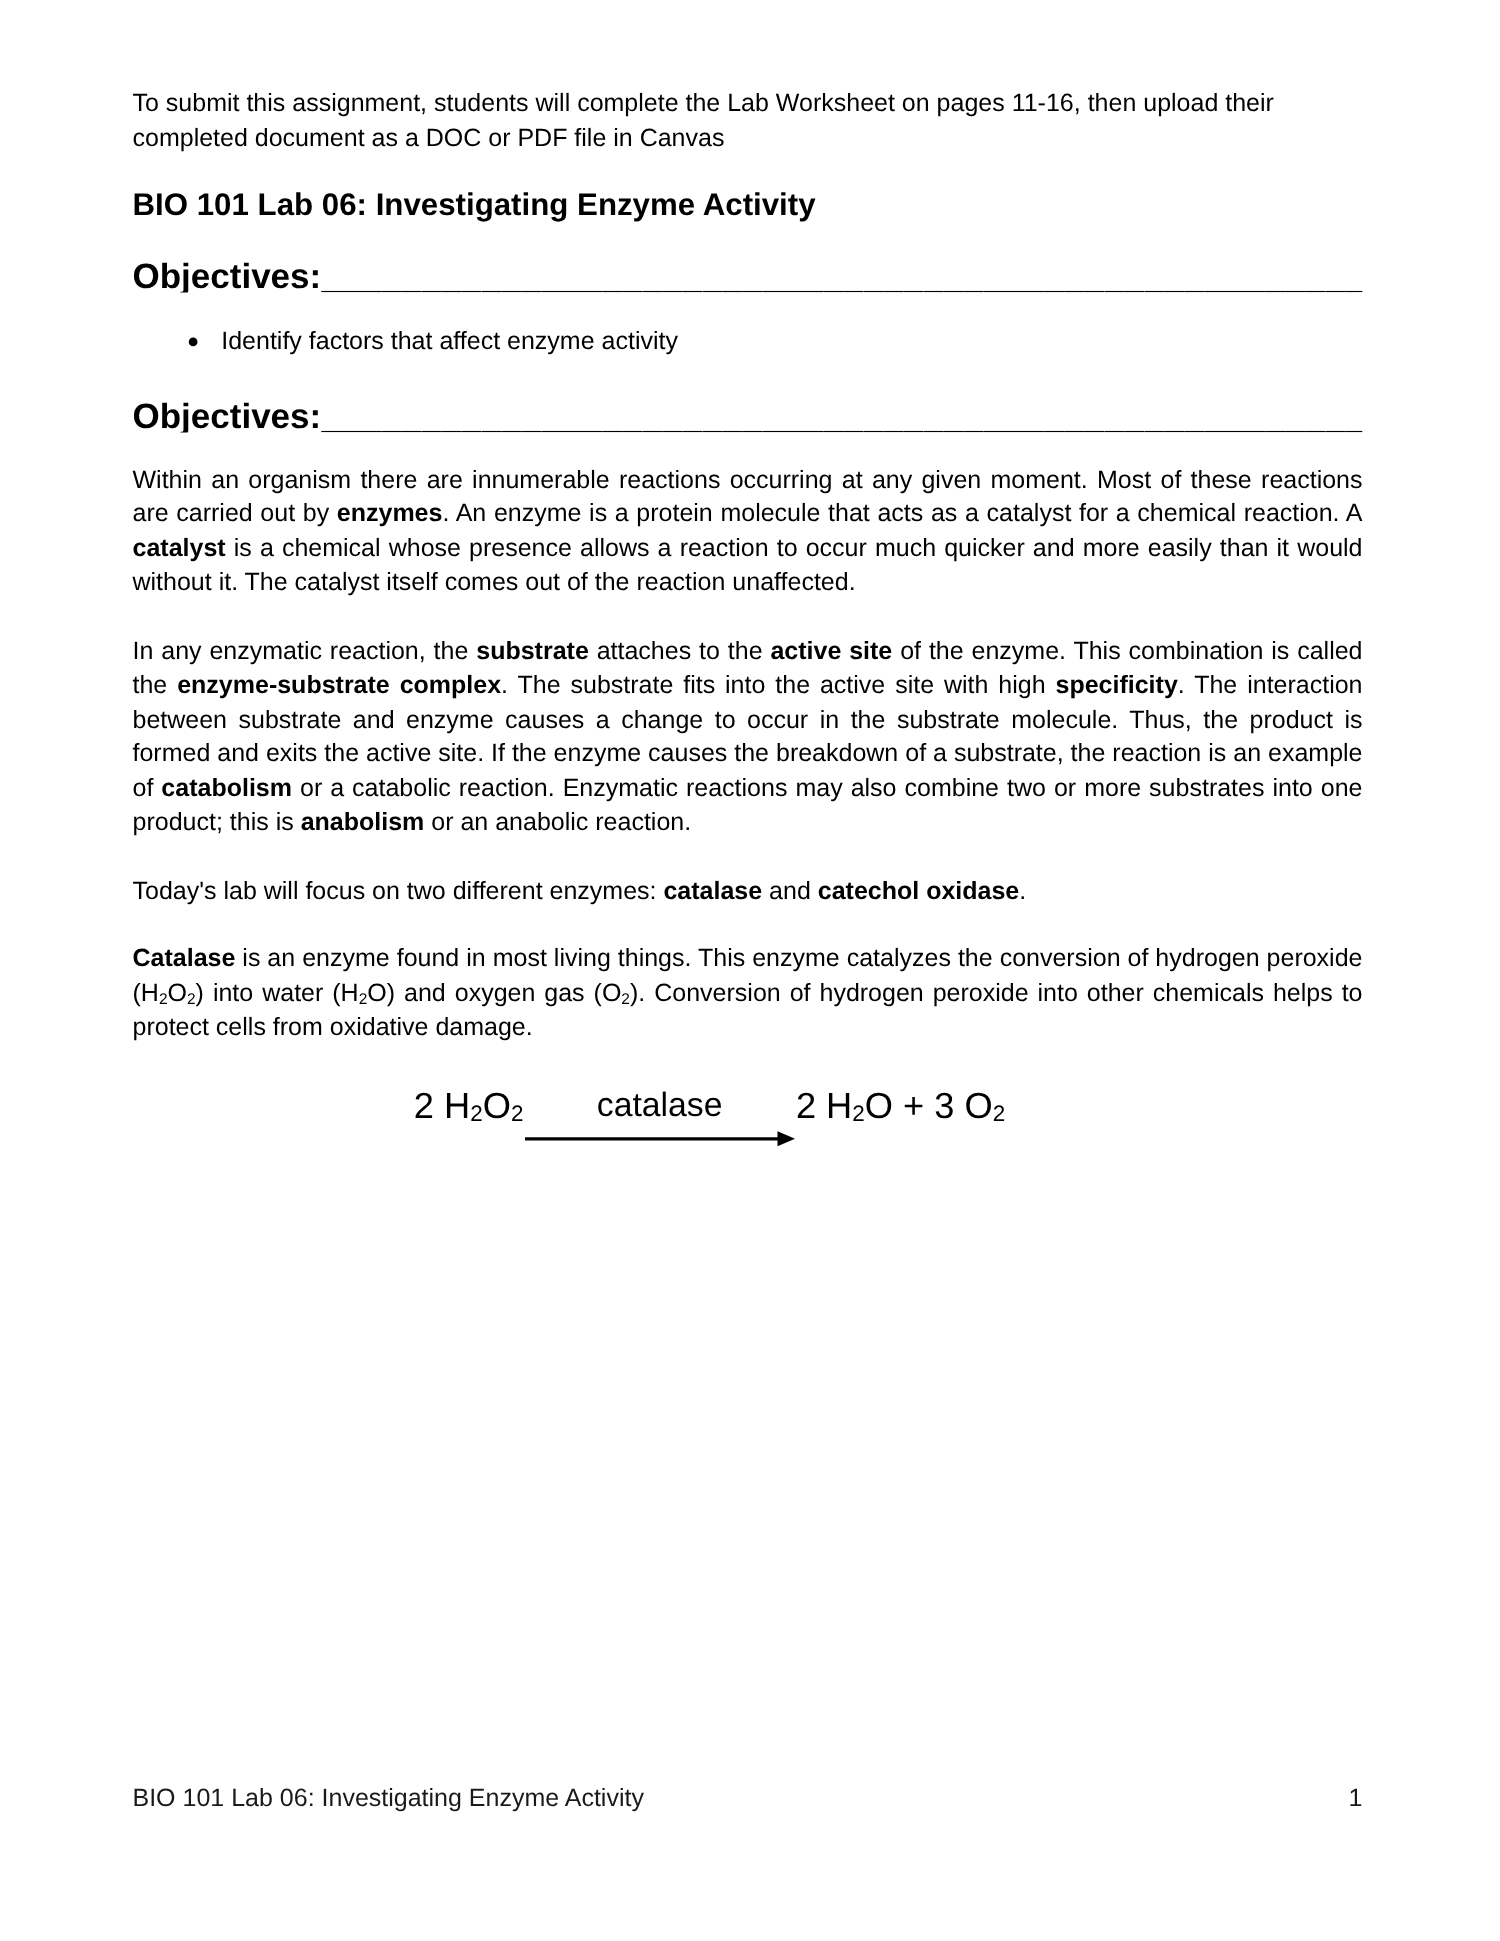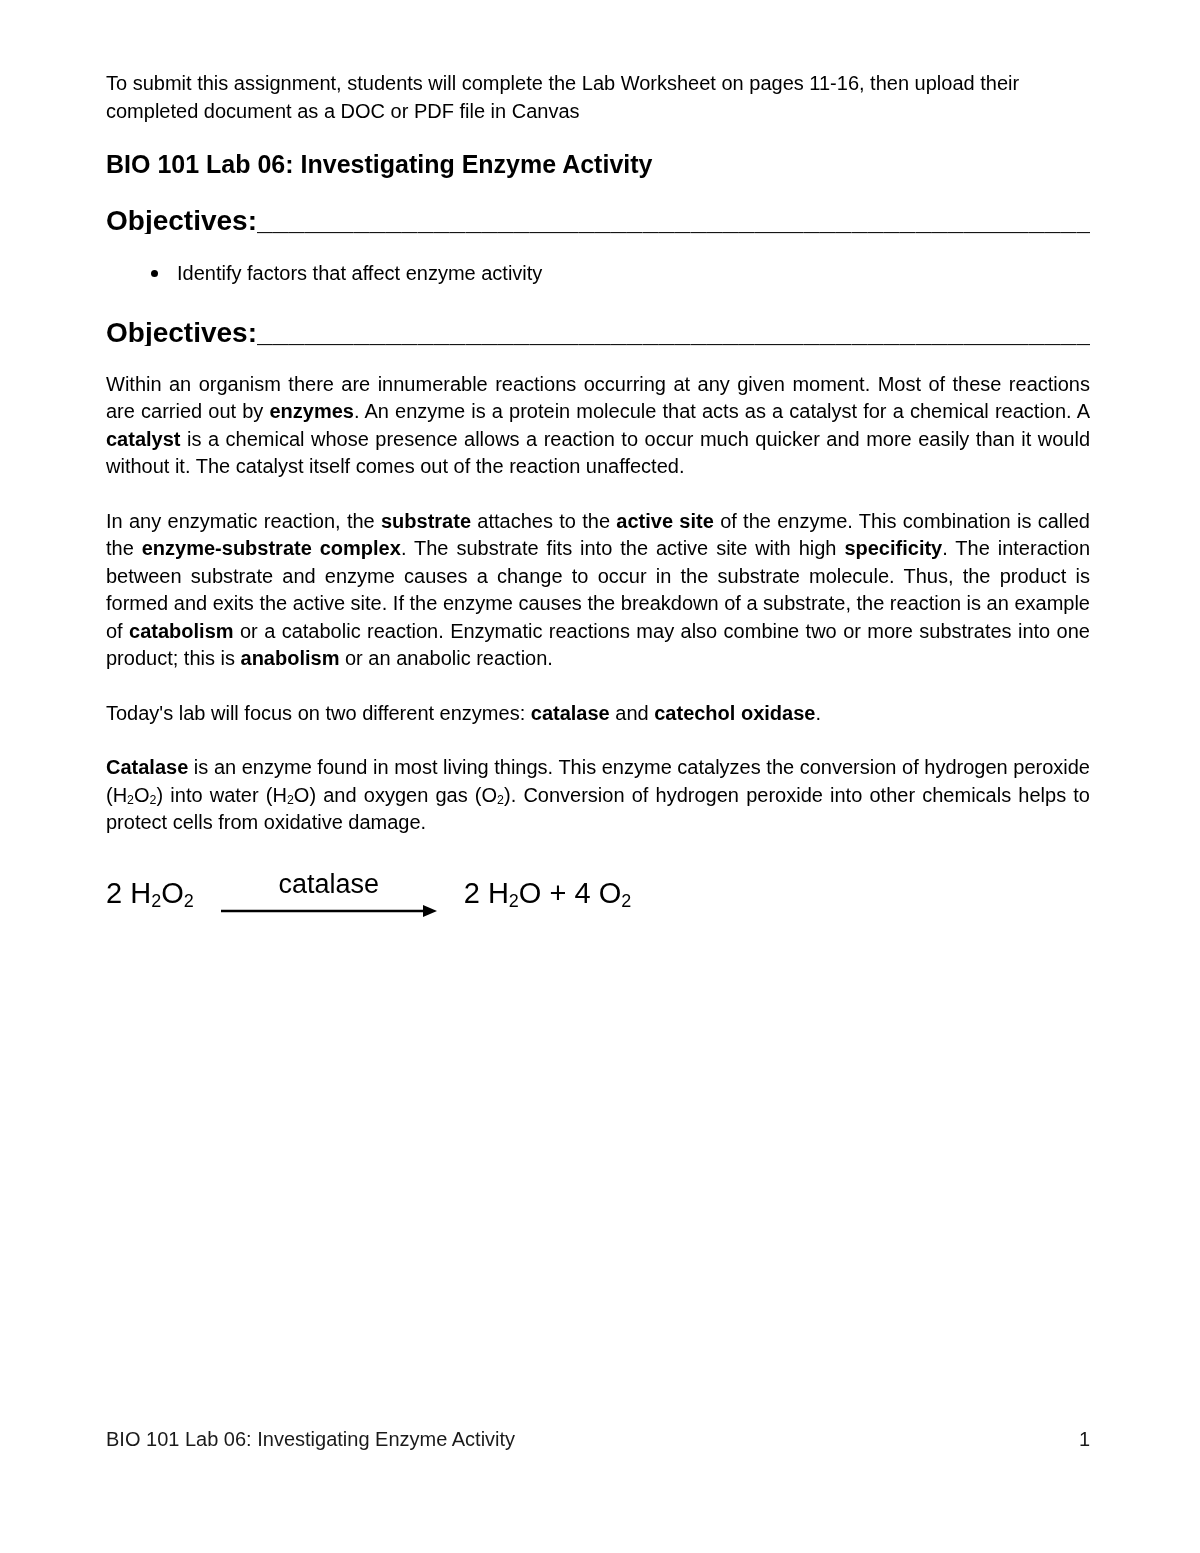--- a/index.html
+++ b/index.html
@@ -82,8 +82,7 @@
   }
   .equation {
     display: flex;
-    align-items: center;
-    gap: 26px;
+    margin-left: 225px;
     margin-top: 32px;
     font-size: 29px;
   }

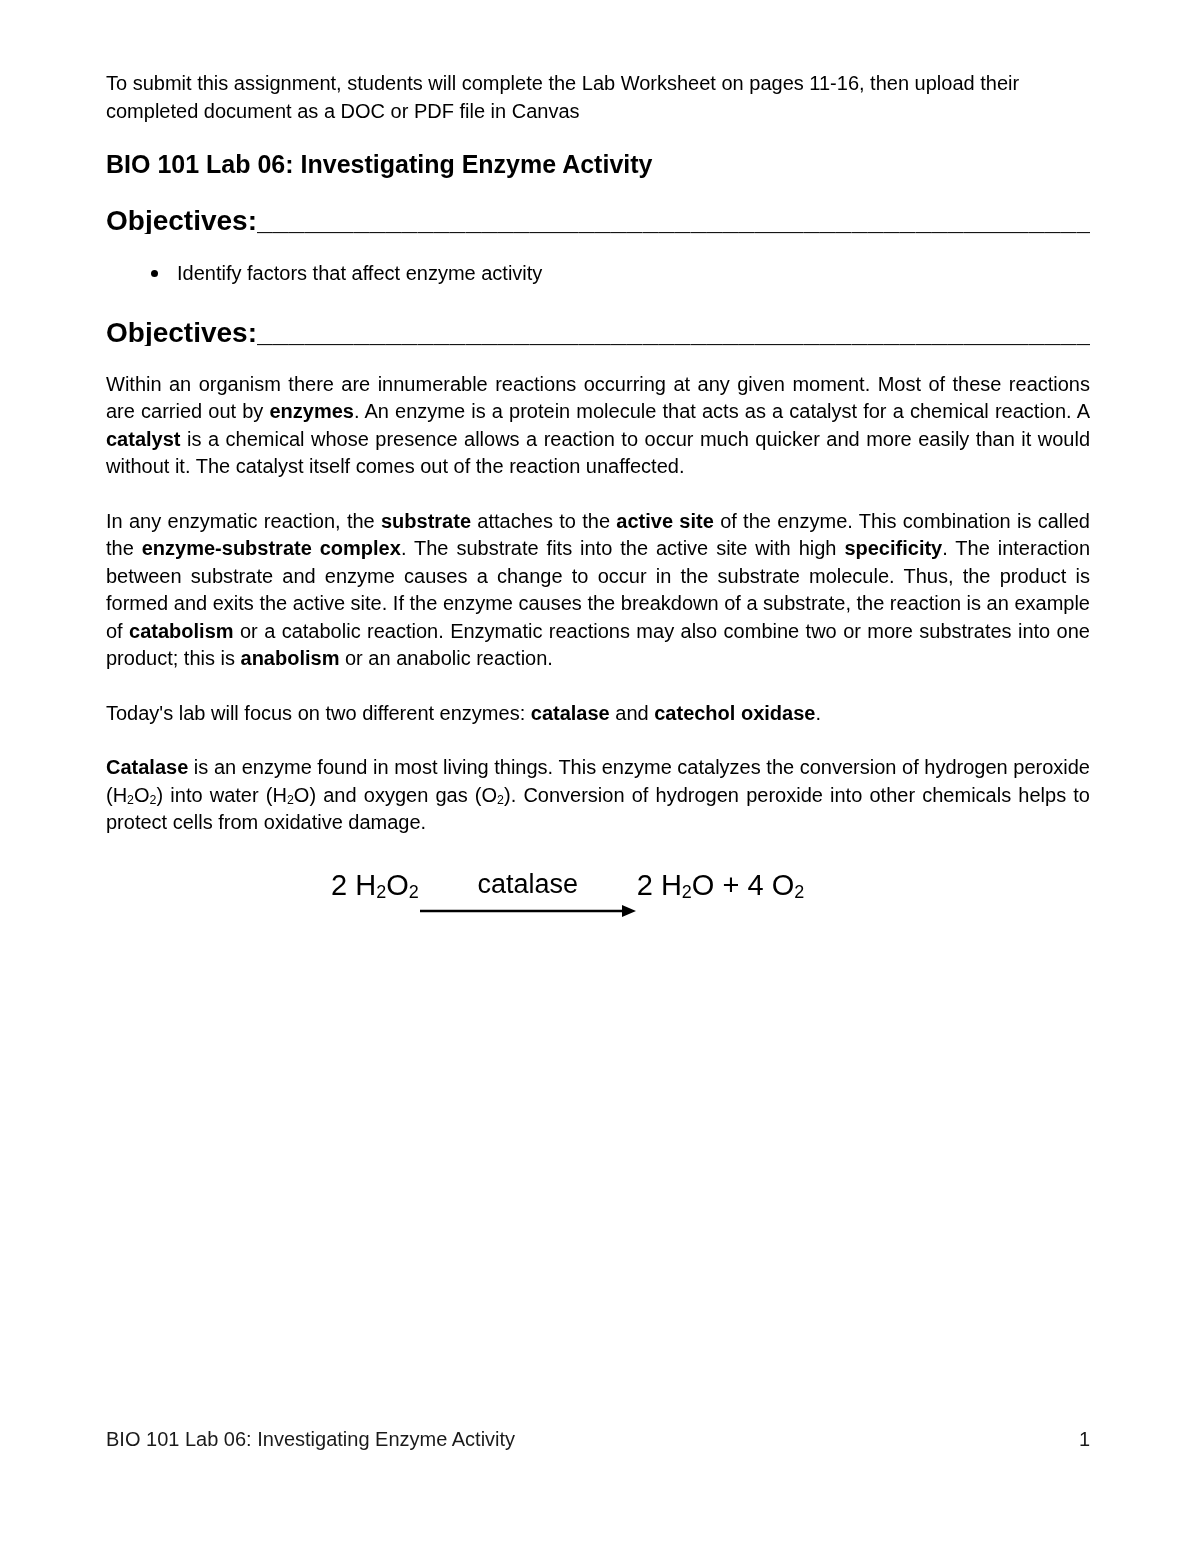--- a/index.html
+++ b/index.html
@@ -150,7 +150,7 @@
         <polygon points="203,2 217,8 203,14" fill="#000"></polygon>
       </svg>
     </span>
-    <span class="eq-side"><span>2 H</span><sub>2</sub><span>O + 4 O</span><sub>2</sub></span>
+    <span class="eq-side"><span>2 H</span><sub>2</sub><span>O + 3 O</span><sub>2</sub></span>
   </div>
 
 </div>

